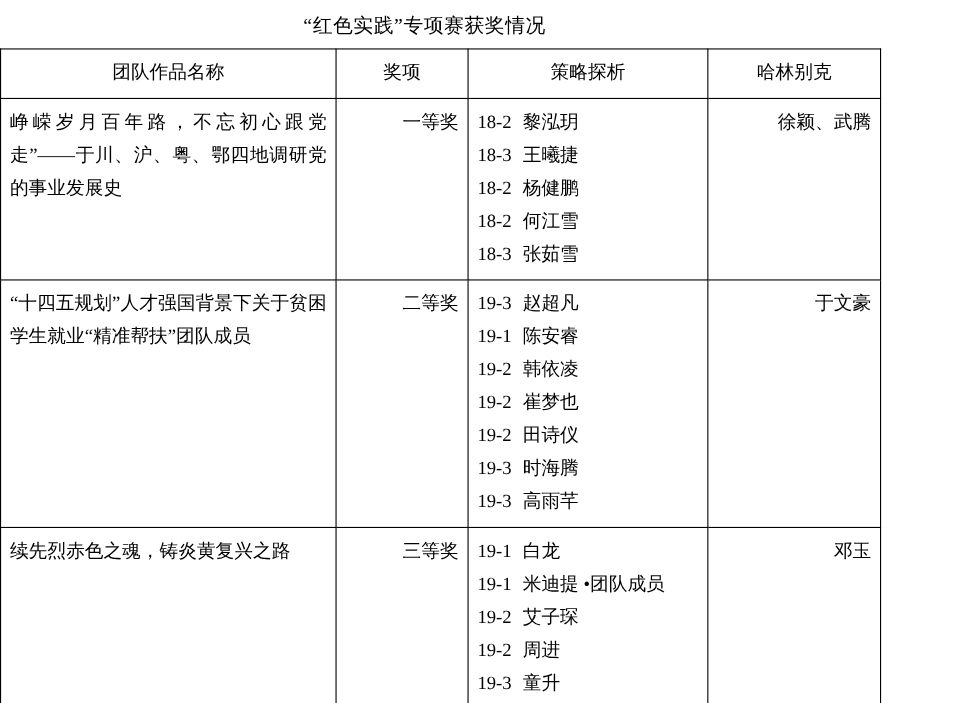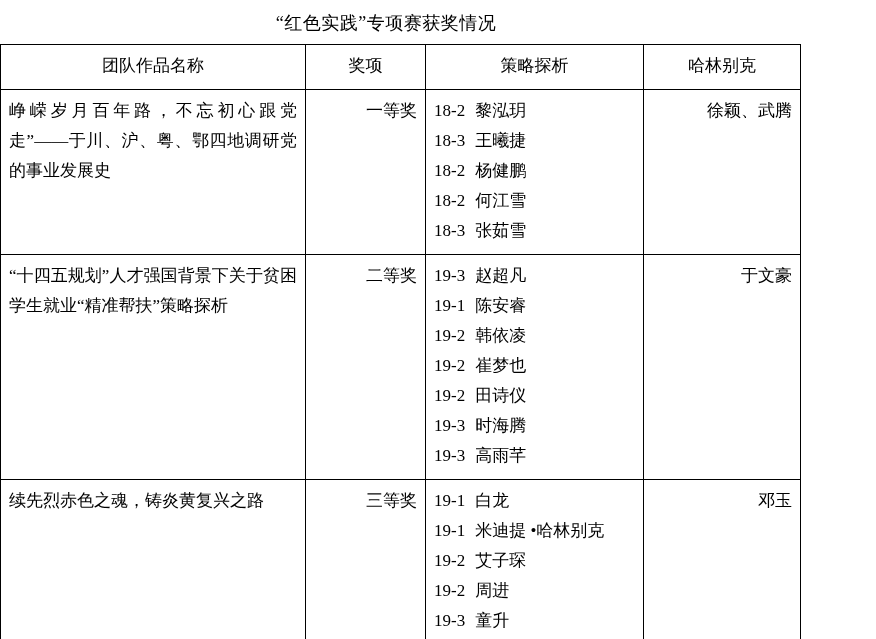--- a/index.html
+++ b/index.html
@@ -123,7 +123,7 @@
 
       <tr>
         <td class="cell-left">
-          <span class="work-text">“十四五规划”人才强国背景下关于贫困学生就业“精准帮扶”策略探析</span>
+          <span class="work-text">“十四五规划”人才强国背景下关于贫困学生就业“精准帮扶”团队成员</span>
         </td>
         <td class="award-cell">二等奖</td>
         <td class="cell-left">

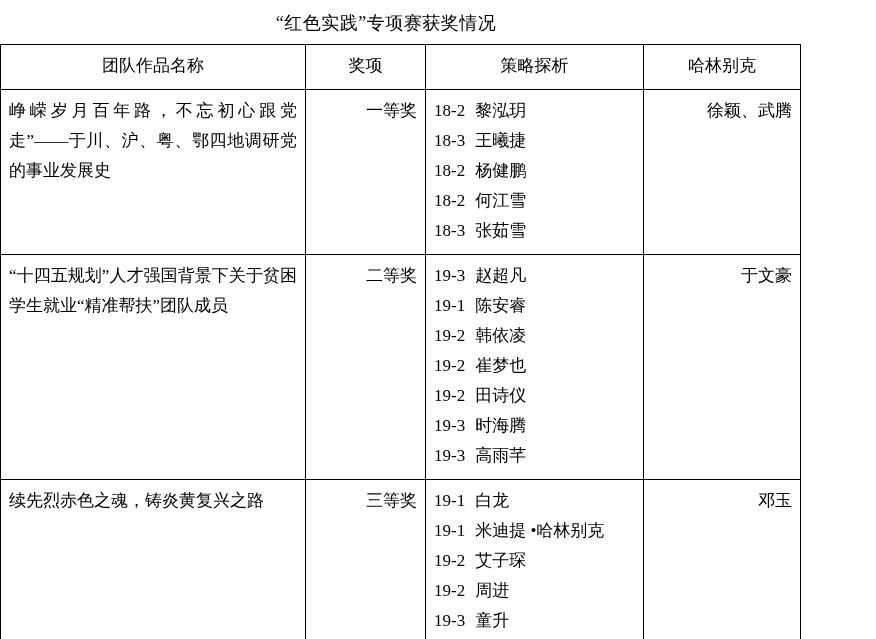--- a/index.html
+++ b/index.html
@@ -145,7 +145,7 @@
         <td class="award-cell">三等奖</td>
         <td class="cell-left">
           <span class="member-line"><span class="cls">19-1</span><span class="nm">白龙</span></span>
-          <span class="member-line"><span class="cls">19-1</span><span class="nm">米迪提 •哈林别克</span></span>
+          <span class="member-line"><span class="cls">19-1</span><span class="nm">米迪提 •团队成员</span></span>
           <span class="member-line"><span class="cls">19-2</span><span class="nm">艾子琛</span></span>
           <span class="member-line"><span class="cls">19-2</span><span class="nm">周进</span></span>
           <span class="member-line"><span class="cls">19-3</span><span class="nm">童升</span></span>

